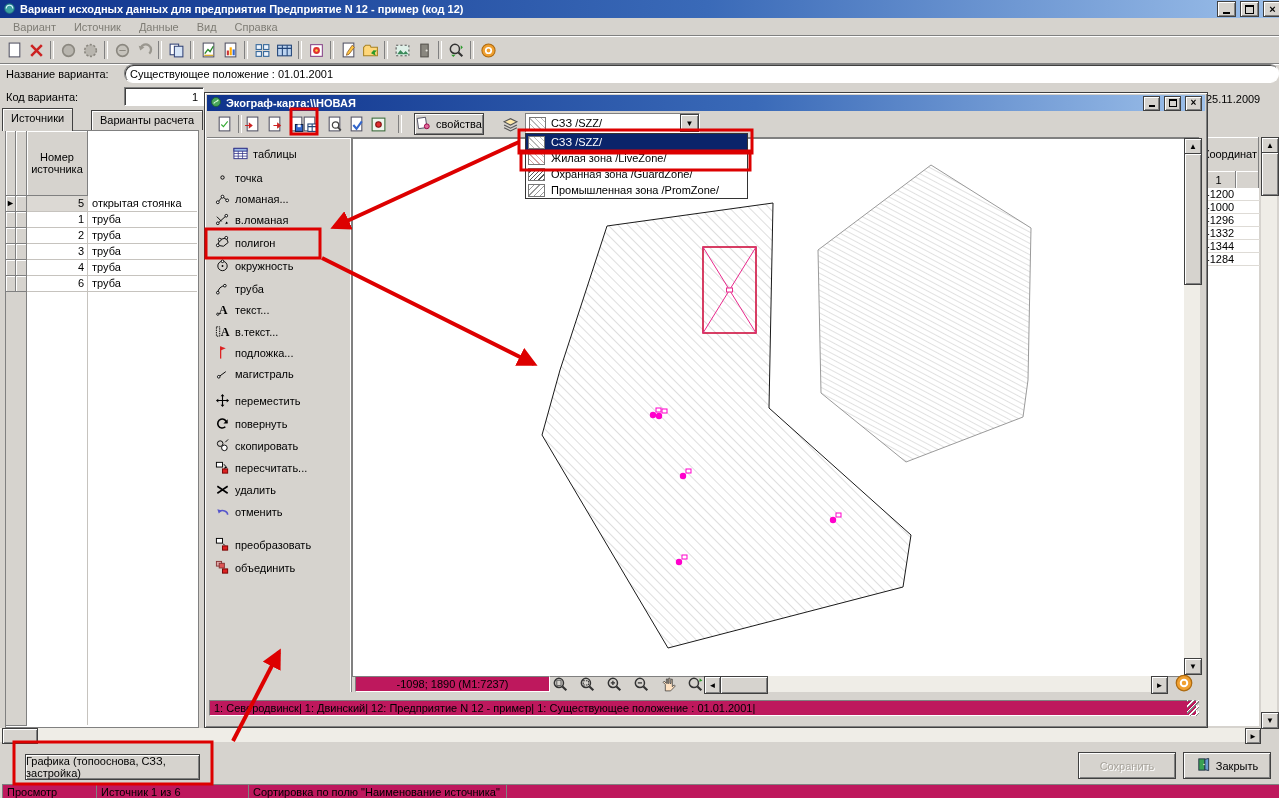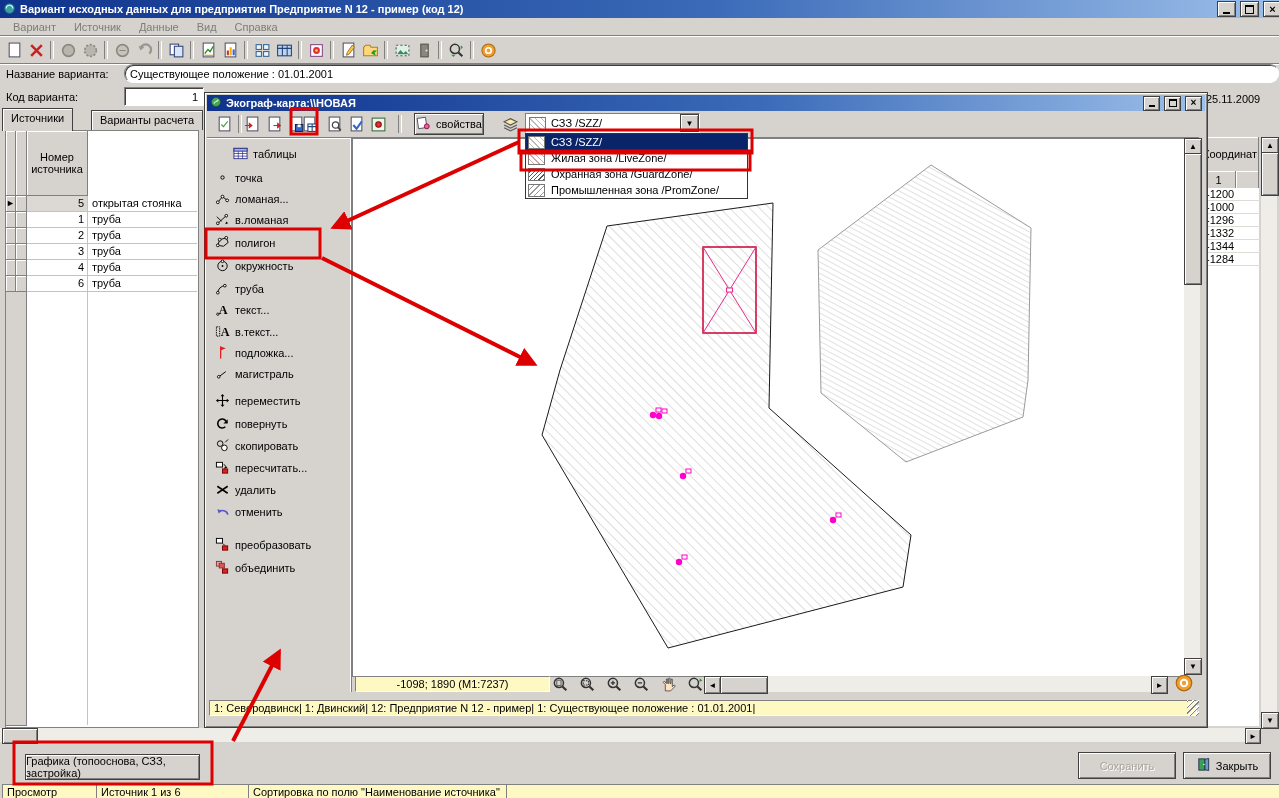--- a/index.html
+++ b/index.html
@@ -64,7 +64,7 @@
   .sb-btn{background:#d6d3ce;border:1px solid #404040;box-shadow:inset 1px 1px 0 #fff, inset -1px -1px 0 #808080;
           display:flex;align-items:center;justify-content:center;font-size:8px;color:#000;}
   
-  .stpanel{position:absolute;height:13px;background:#fef9c3;border:1px solid #fff;border-top-color:#808080;border-left-color:#808080;
+  .stpanel{position:absolute;height:13px;background:#be185d;border:1px solid #fff;border-top-color:#808080;border-left-color:#808080;
            padding:0 4px;display:flex;align-items:center;white-space:nowrap;overflow:hidden;}
   .grip{background:repeating-linear-gradient(135deg,#fff 0 1px,#808080 1px 2px,transparent 2px 4px);}
   .btn{display:flex;align-items:center;justify-content:center;gap:5px;background:#d6d3ce;border:1px solid #404040;

